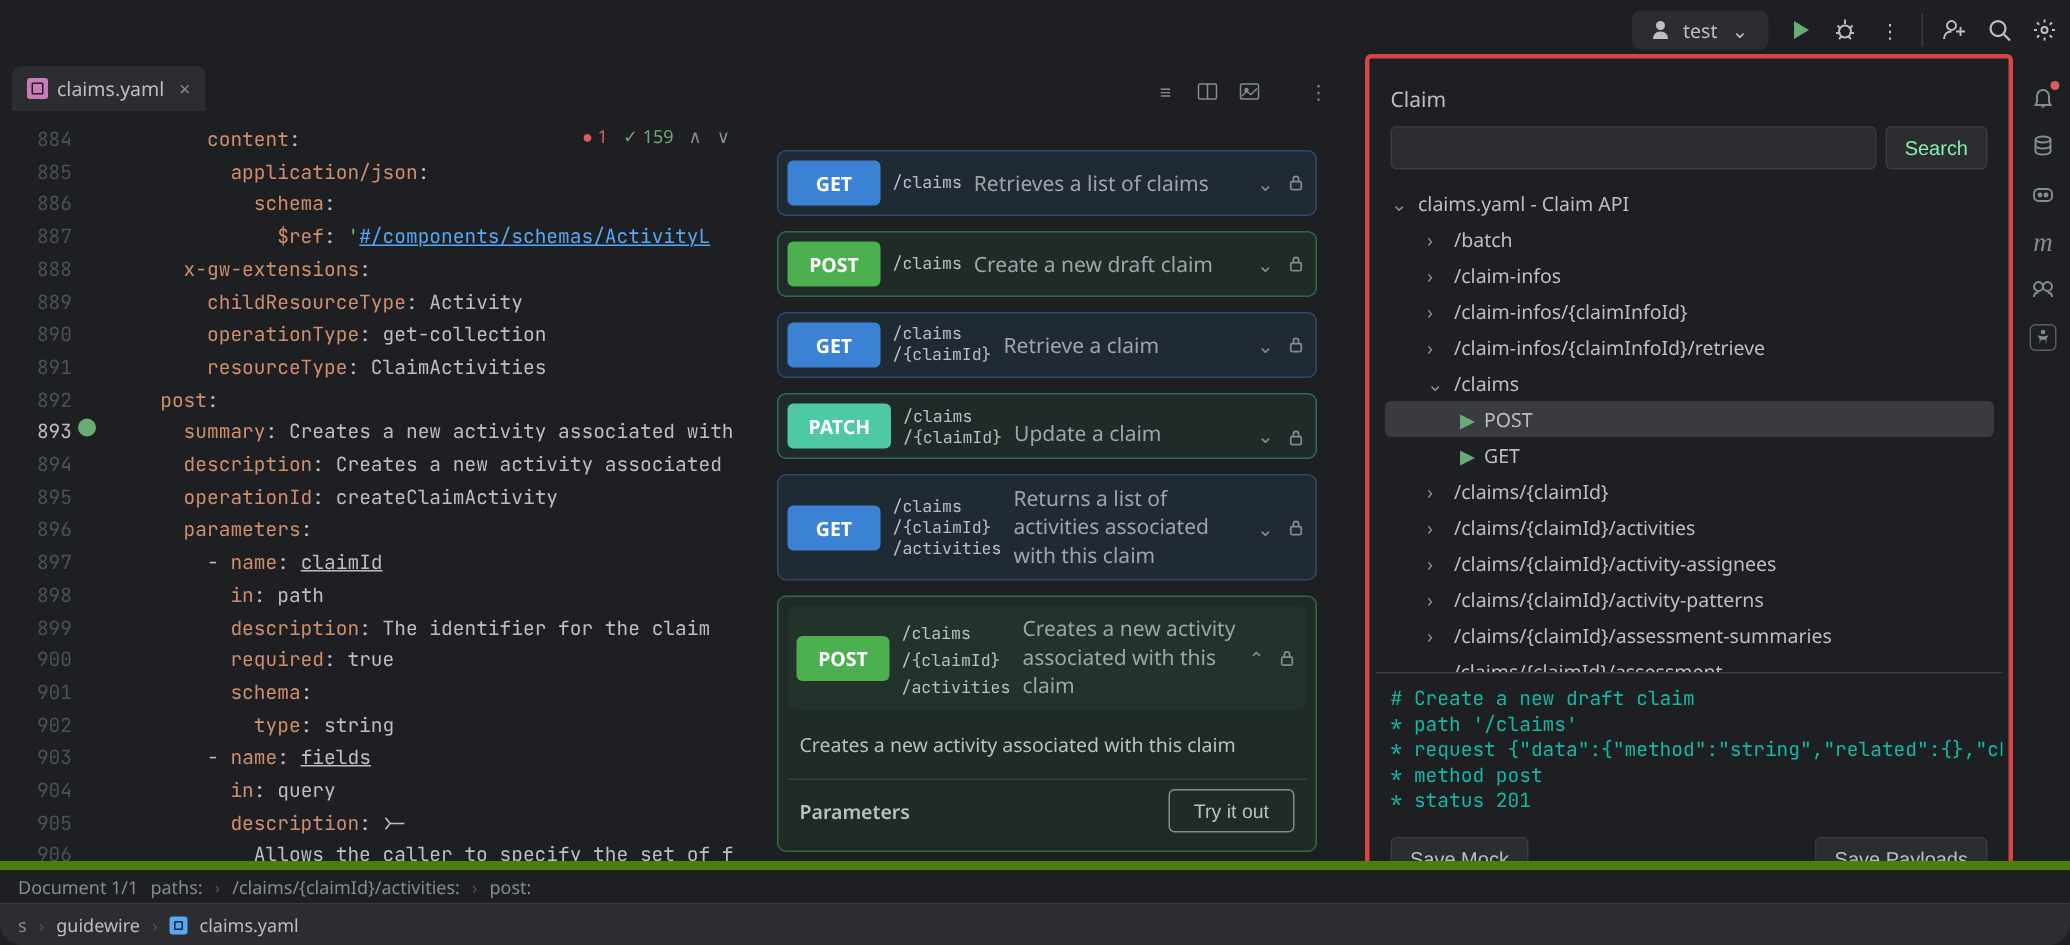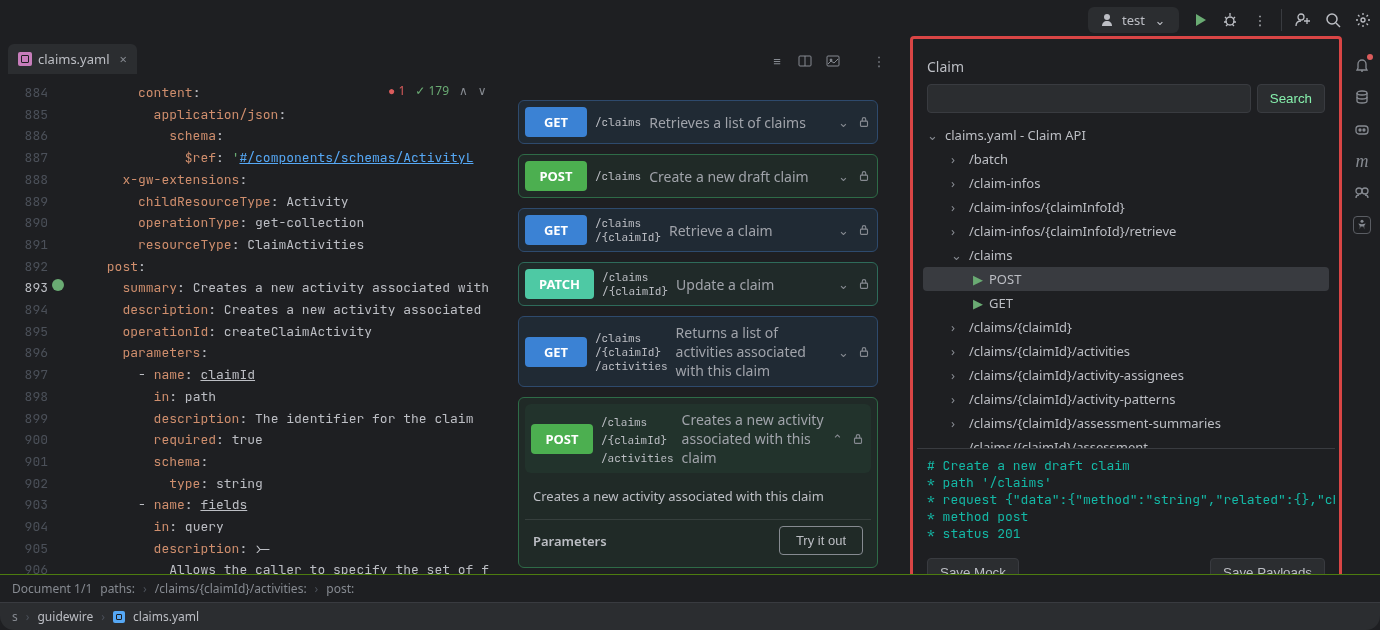--- a/index.html
+++ b/index.html
@@ -156,7 +156,7 @@
 
 <div class="inspection">
   <span class="insp-red">● <span>1</span></span>
-  <span class="insp-green">✓ <span>179</span></span>
+  <span class="insp-green">✓ <span>159</span></span>
   <span class="insp-arrow">∧</span>
   <span class="insp-arrow">∨</span>
 </div>

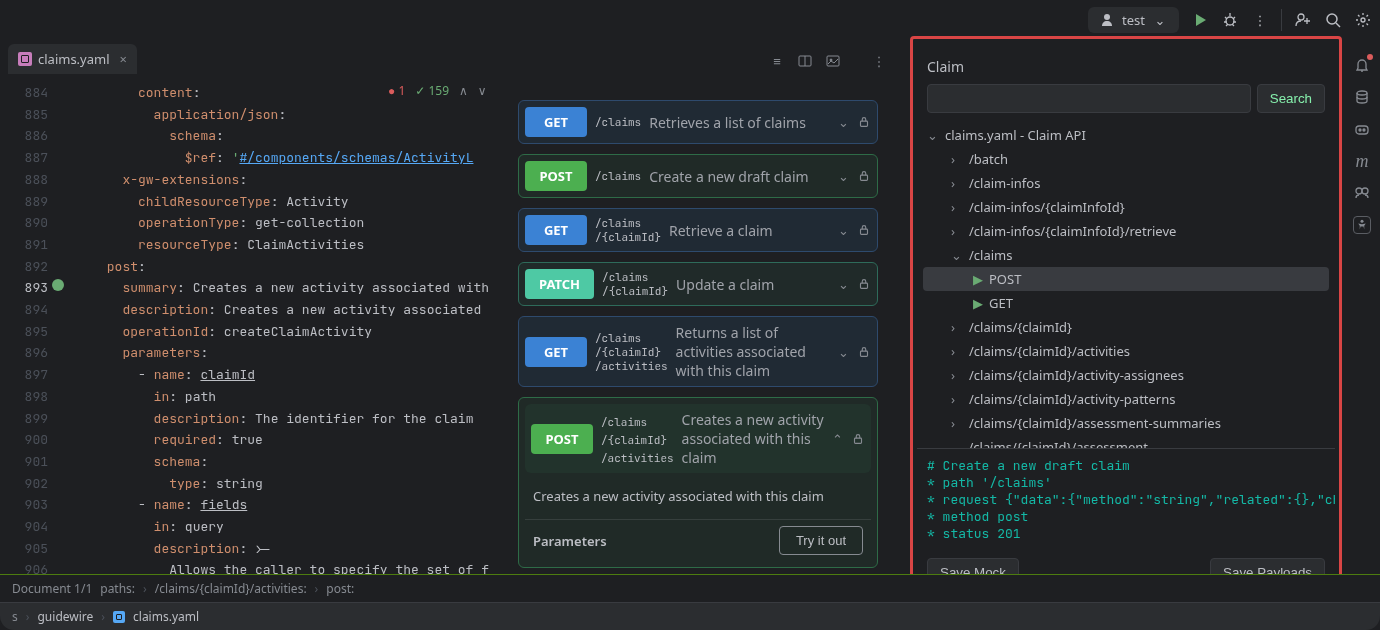--- a/index.html
+++ b/index.html
@@ -40,7 +40,7 @@
 .opcard { border:1px solid; border-radius:6px; margin-bottom:10px; display:flex; align-items:center; padding:6px; gap:8px; }
 .opcard.get { border-color:#2e4a6d; background:rgba(47,105,162,.15); }
 .opcard.post { border-color:#2e6b47; background:rgba(46,107,71,.15); }
-.opcard.patch { border-color:#2e6b5a; background:rgba(46,107,90,.15); }
+.opcard.patch { border-color:#2e6b5a; background:rgba(46,107,90,.15);align-items:flex-end; }
 .opcard.patch .method { background:#4ec9a4; }
 .method { padding:6px 14px; border-radius:4px; font-weight:bold; color:#fff; font-size:13px; min-width:62px; text-align:center; }
 .get .method { background:#3b82d4; }

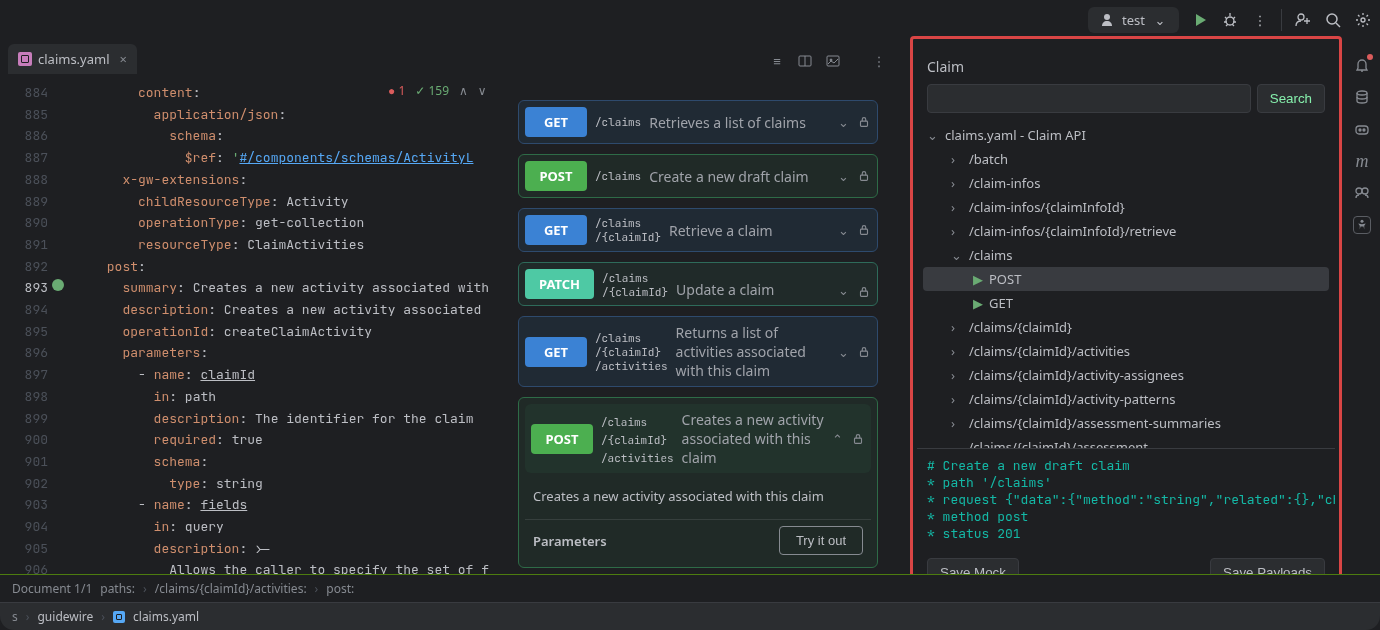--- a/index.html
+++ b/index.html
@@ -73,7 +73,7 @@
 .rightbar .dot { position:relative; }
 .rightbar .dot::after { content:''; position:absolute; top:-2px; right:-2px; width:6px; height:6px; background:#db5c5c; border-radius:50%; }
 
-.crumb-bar { position:absolute; left:0; right:0; bottom:28px; height:28px; display:flex; align-items:center; padding:0 12px; gap:8px; font-size:12px; color:#868a91; background:#1e1f22; border-top:1px solid #4d7c0f; }
+.crumb-bar { position:absolute; left:0; right:0; bottom:28px; height:28px; display:flex; align-items:center; padding:0 12px; gap:8px; font-size:12px; color:#868a91; background:#1e1f22; border-top:6px solid #4d7c0f; }
 .crumb-sep { color:#4b5059; }
 
 .nav-bar { position:absolute; left:0; right:0; bottom:0; height:28px; display:flex; align-items:center; padding:0 12px; gap:8px; font-size:12px; color:#bcbec4; background:#2b2d30; justify-content:space-between; border-top:1px solid #393b40; border-radius:0 0 14px 14px; }

